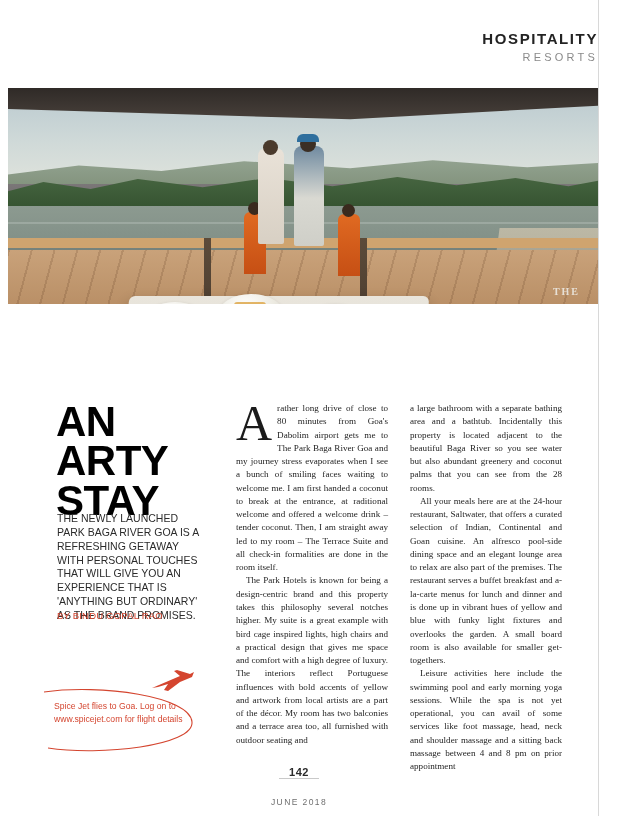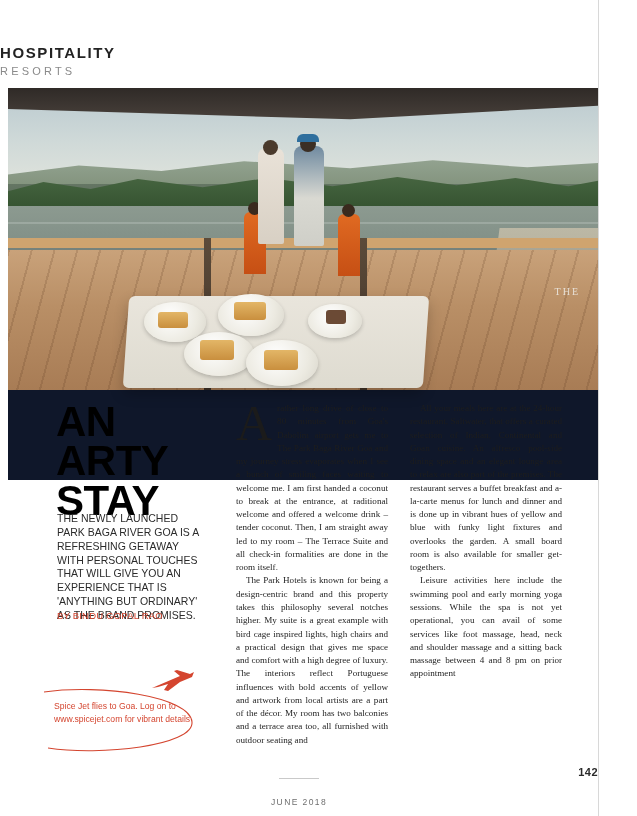--- a/index.html
+++ b/index.html
@@ -42,10 +42,10 @@
   
   .kicker {
     position: absolute;
-    top: 44px;
+    top: 30px;
     left: 0;
     width: 598px;
-    text-align: left;
+    text-align: right;
   }
   .kicker-line1 {
     font-family: "Liberation Sans", sans-serif;

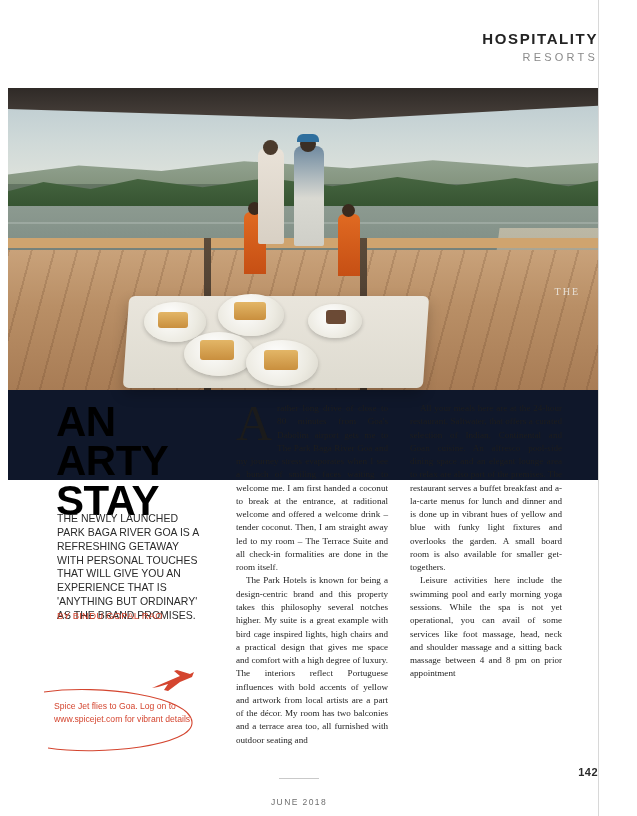--- a/index.html
+++ b/index.html
@@ -70,9 +70,10 @@
     top: 88px;
     left: 8px;
     width: 590px;
-    height: 392px;
+    height: 216px;
     overflow: hidden;
-    background: #0f172a;
+    background: #a21caf;
+    font-weight: bold;
   }
   .sky {
     position: absolute;

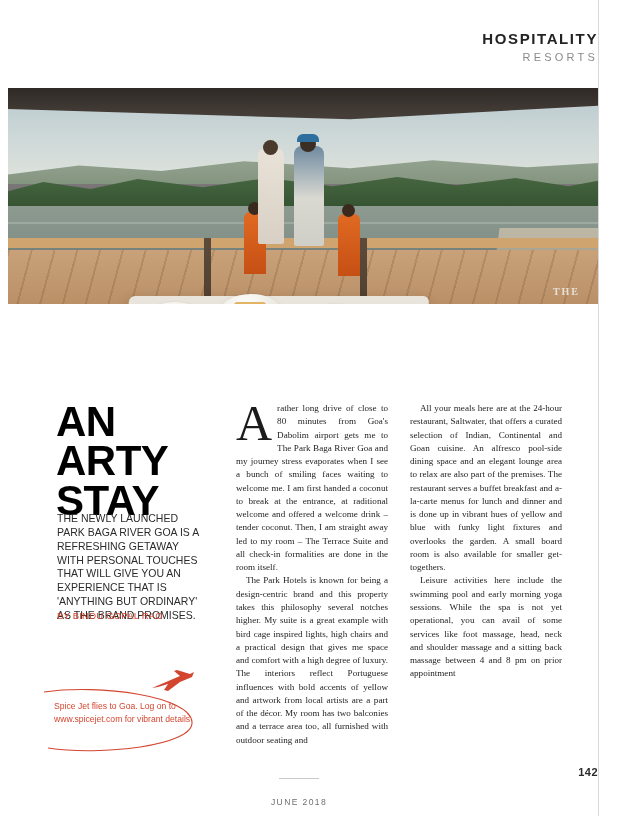--- a/index.html
+++ b/index.html
@@ -394,6 +394,7 @@
   </div>
 
   <div class="col col3">
+    <p class="first">a large bathroom with a separate bathing area and a bathtub. Incidentally this property is located adjacent to the beautiful Baga River so you see water but also abundant greenery and coconut palms that you can see from the 28 rooms.</p>
     <p>All your meals here are at the 24-hour restaurant, Saltwater, that offers a curated selection of Indian, Continental and Goan cuisine. An alfresco pool-side dining space and an elegant lounge area to relax are also part of the premises. The restaurant serves a buffet breakfast and a-la-carte menus for lunch and dinner and is done up in vibrant hues of yellow and blue with funky light fixtures and overlooks the garden. A small board room is also available for smaller get-togethers.</p>
     <p>Leisure activities here include the swimming pool and early morning yoga sessions. While the spa is not yet operational, you can avail of some services like foot massage, head, neck and shoulder massage and a sitting back massage between 4 and 8 pm on prior appointment</p>
   </div>

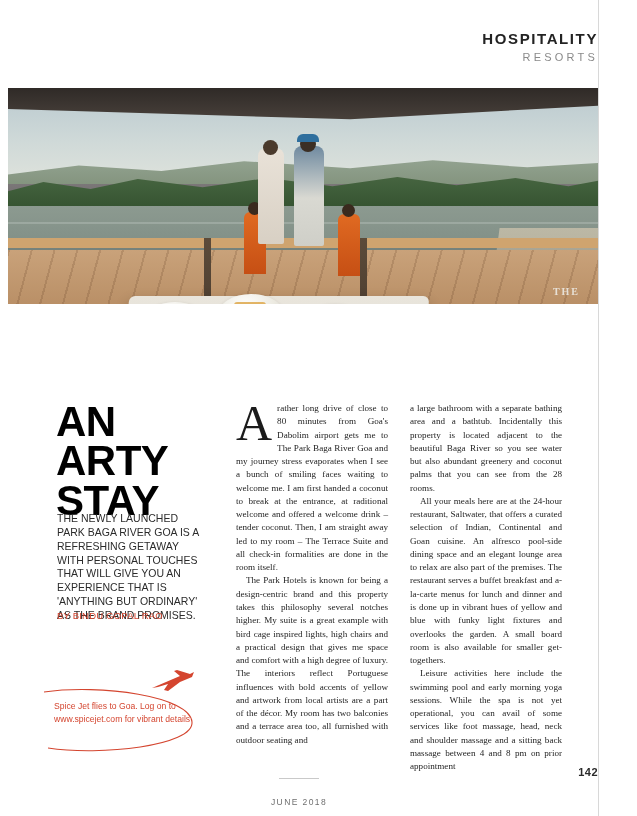--- a/index.html
+++ b/index.html
@@ -384,7 +384,7 @@
       <path d="M4 6 C 60 -2, 150 10, 152 36 C 154 60, 60 70, 8 62" fill="none" stroke="#d4452f" stroke-width="1.1"></path>
     </svg>
   </div>
-  <div class="spicejet">Spice Jet flies to Goa. Log on to www.spicejet.com for vibrant details</div>
+  <div class="spicejet">Spice Jet flies to Goa. Log on to www.spicejet.com for flight details</div>
 
   <div class="col col2">
     <p class="first">

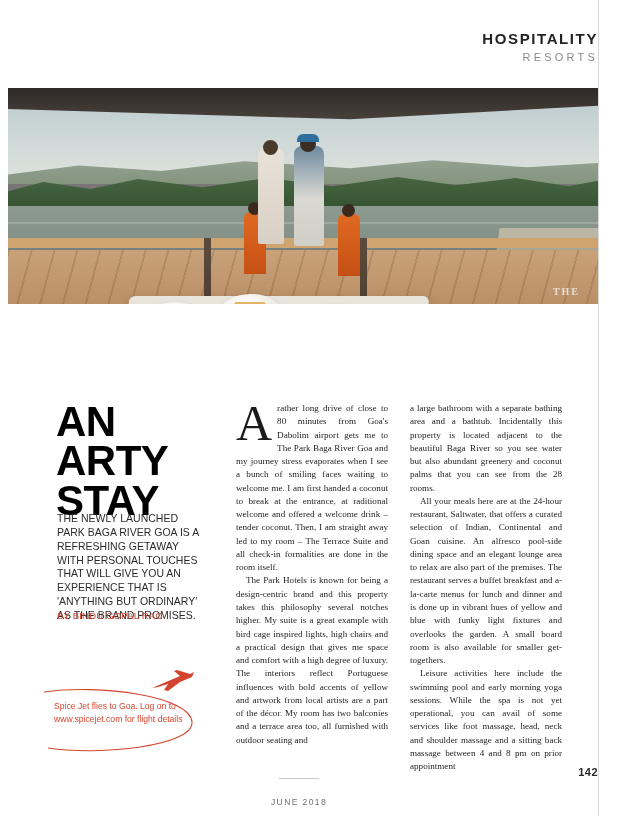--- a/index.html
+++ b/index.html
@@ -305,7 +305,6 @@
     font-size: 11px;
     color: #2a2a2a;
     letter-spacing: .5px;
-    text-align: right;
   }
   .folio-date {
     font-family: "Liberation Sans", sans-serif;

